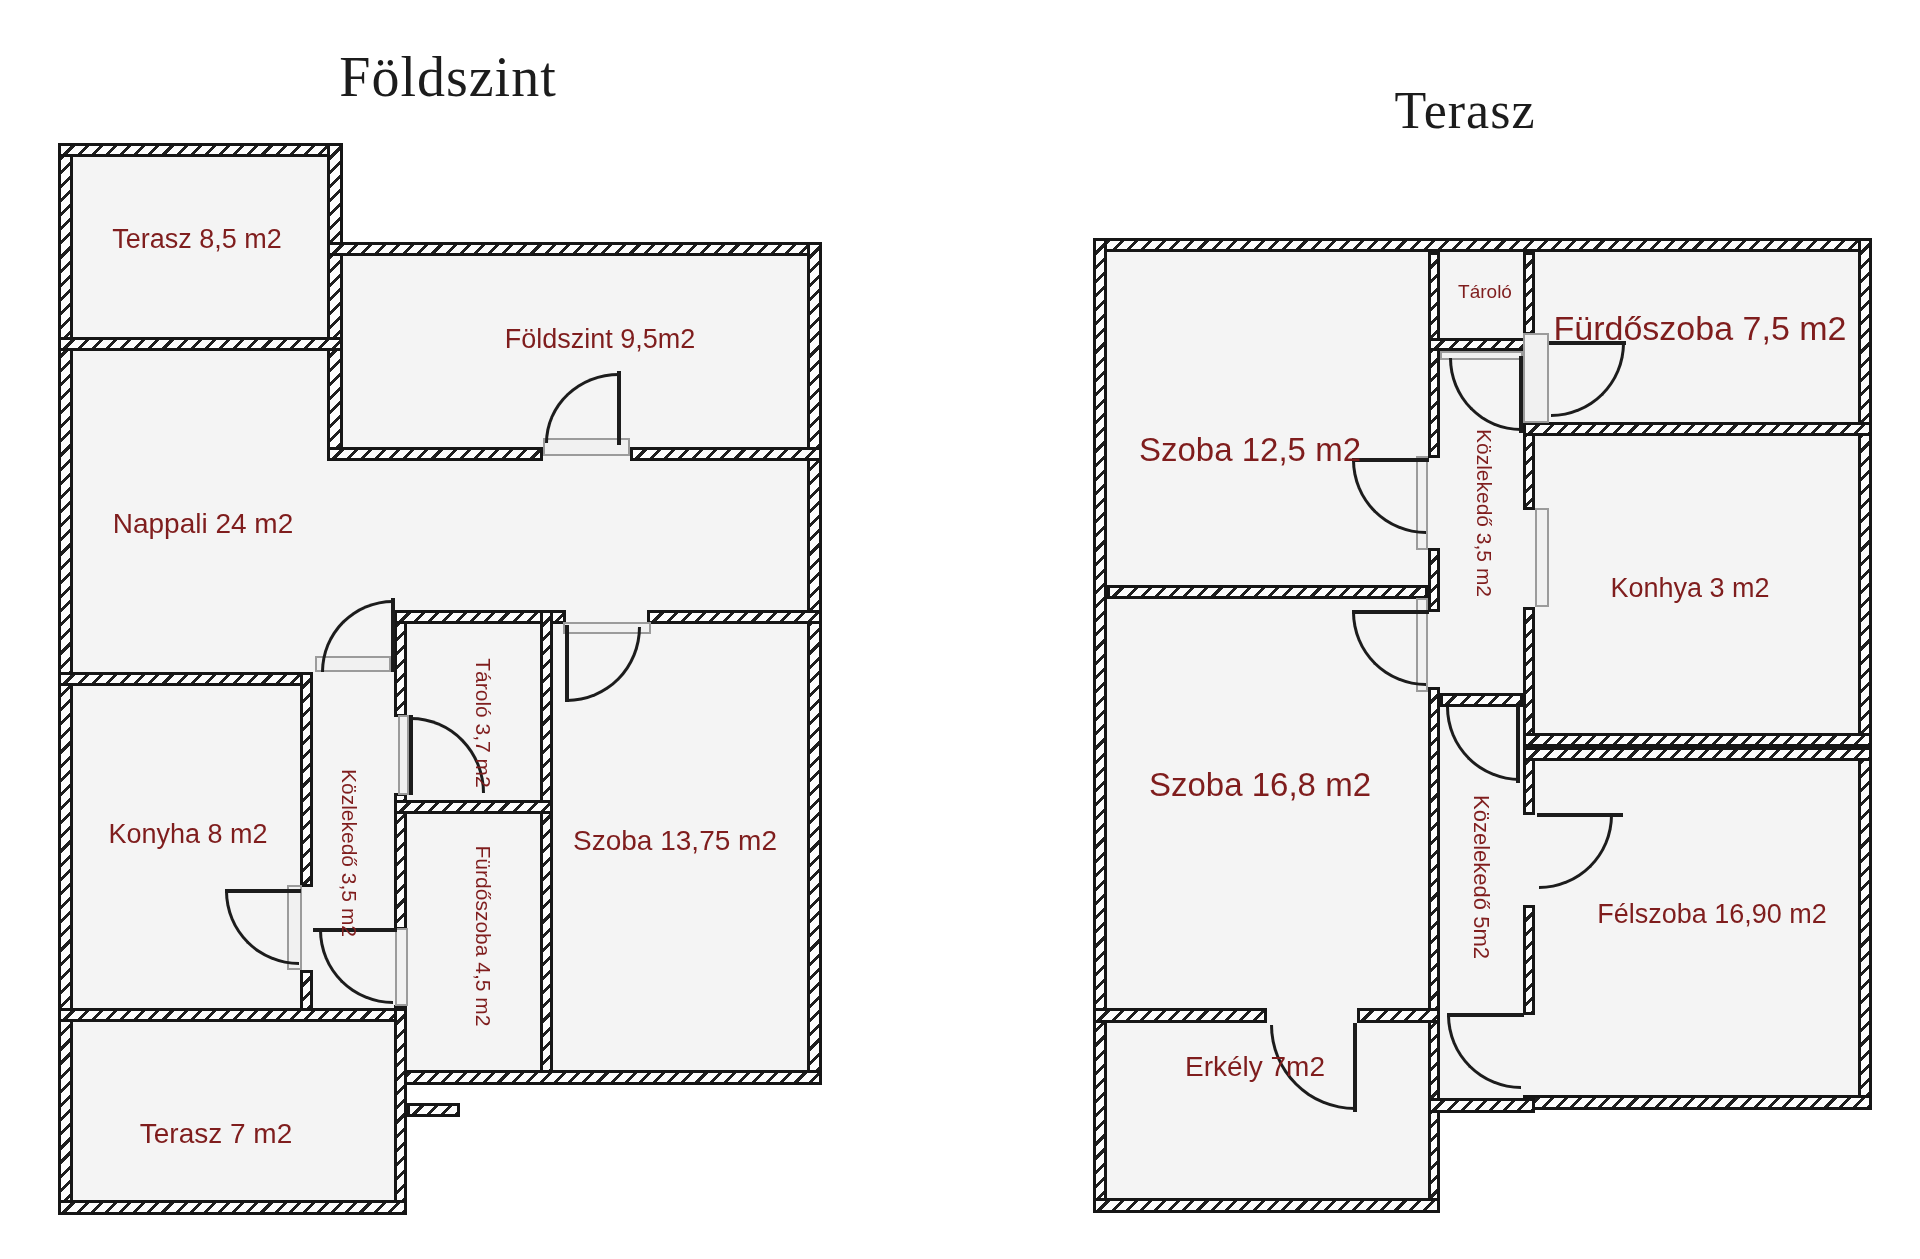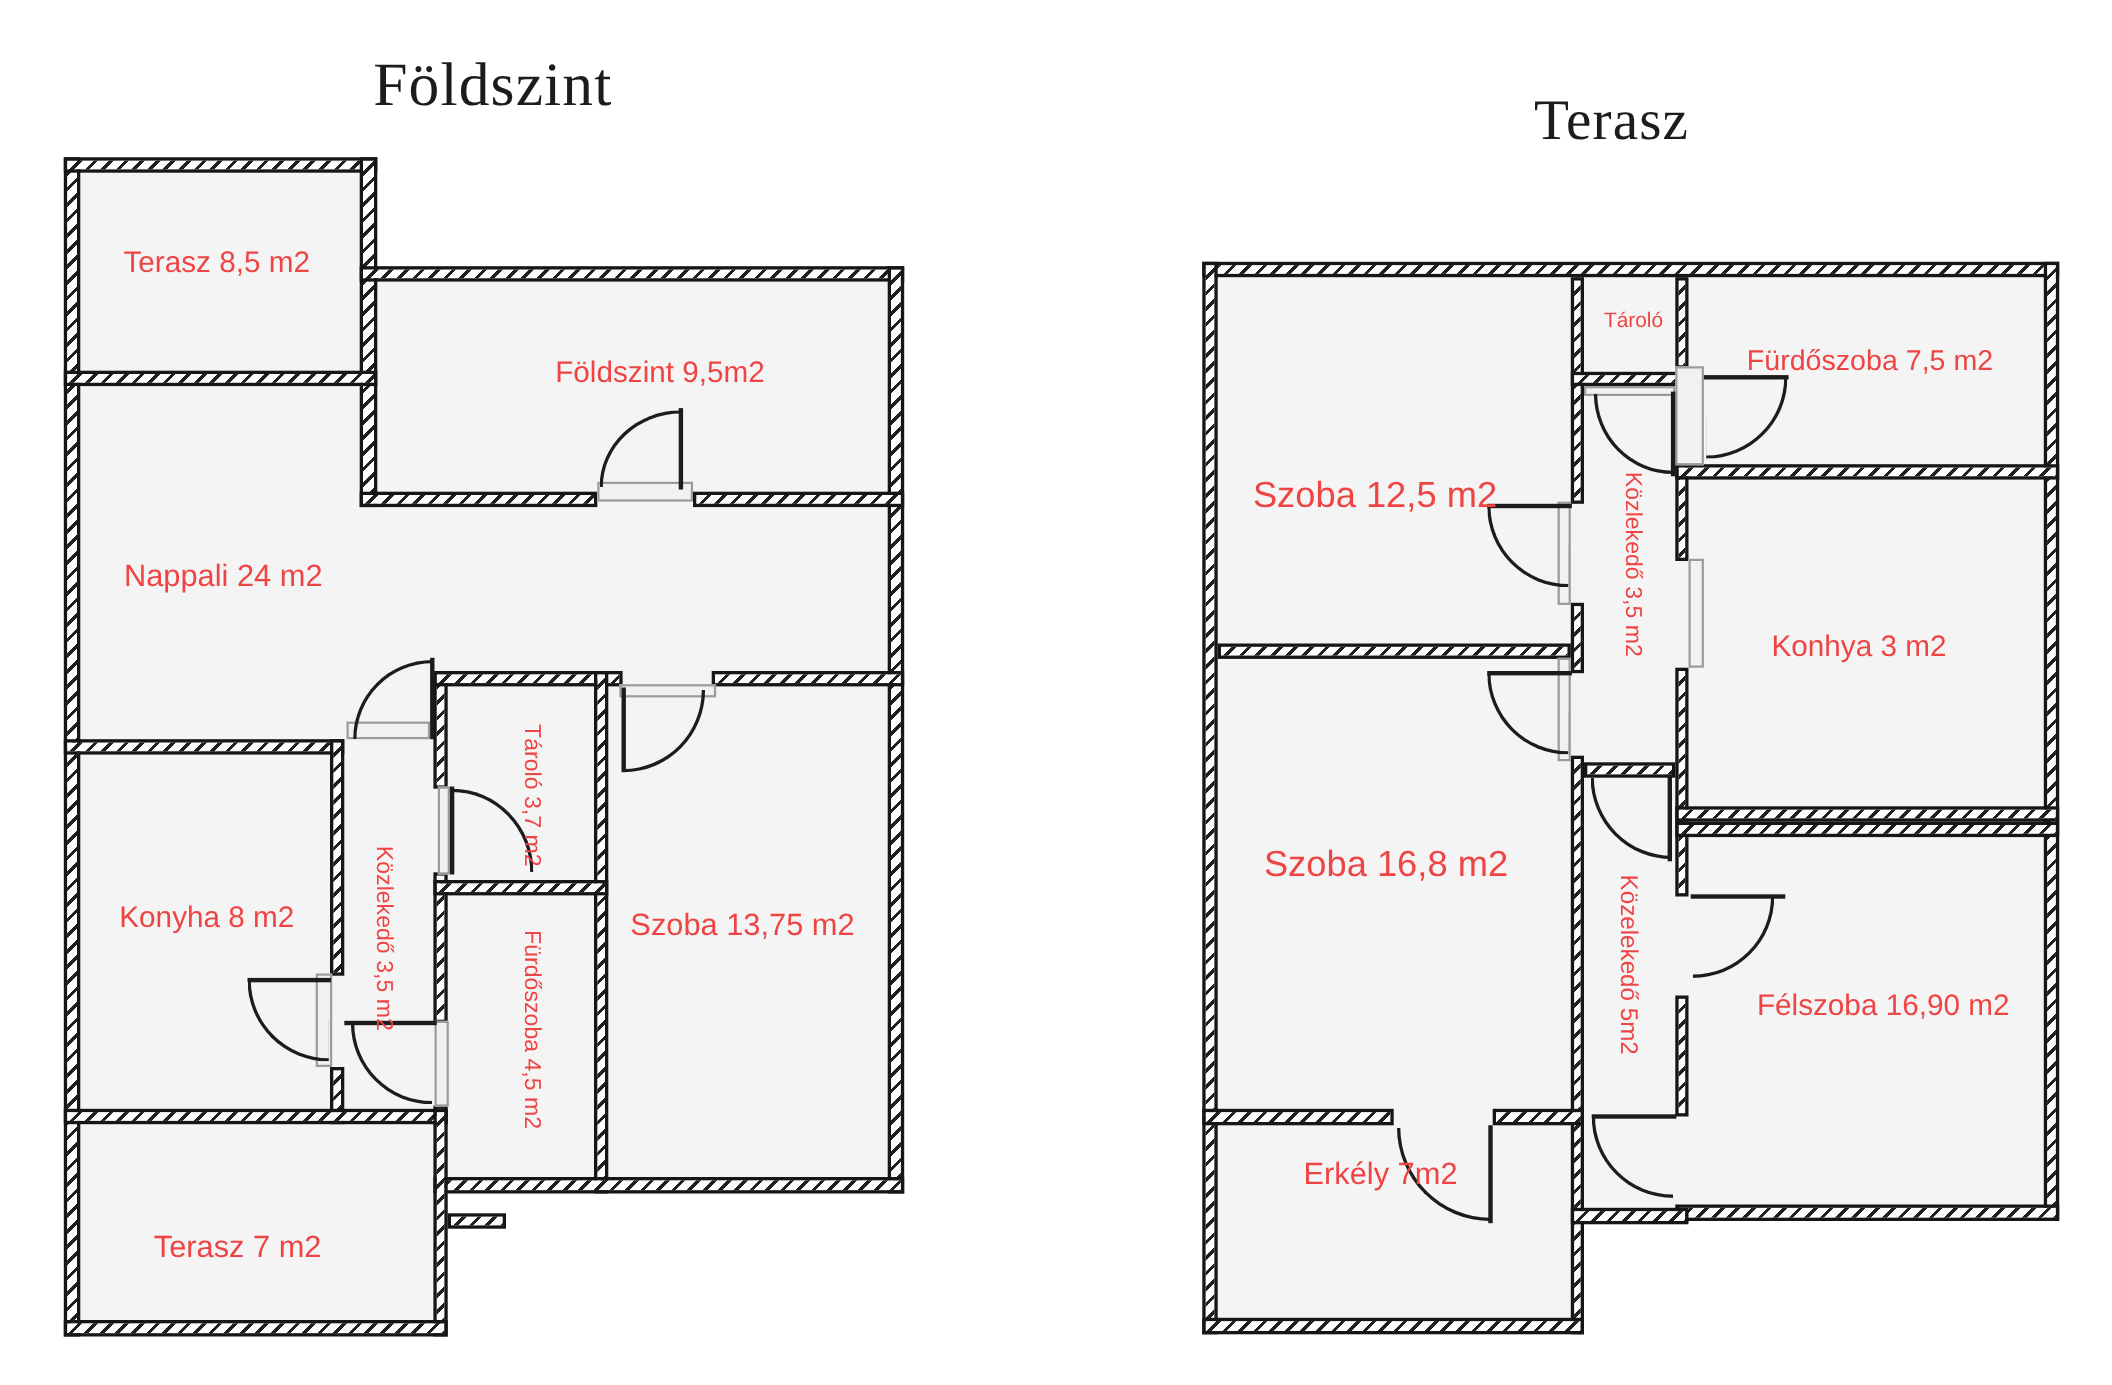--- a/index.html
+++ b/index.html
@@ -27,7 +27,7 @@
   .arc.br{border-bottom-width:3px;border-right-width:3px;border-bottom-right-radius:100% 100%;}
   .lbl{
     position:absolute;transform:translate(-50%,-50%);
-    color:#ef4444;white-space:nowrap;text-align:center;
+    color:#7f1d1d;white-space:nowrap;text-align:center;
   }
   .lbl.vert{writing-mode:vertical-rl;}
   .f27{font-size:27px;} .f29{font-size:33px;} .f26{font-size:26px;}

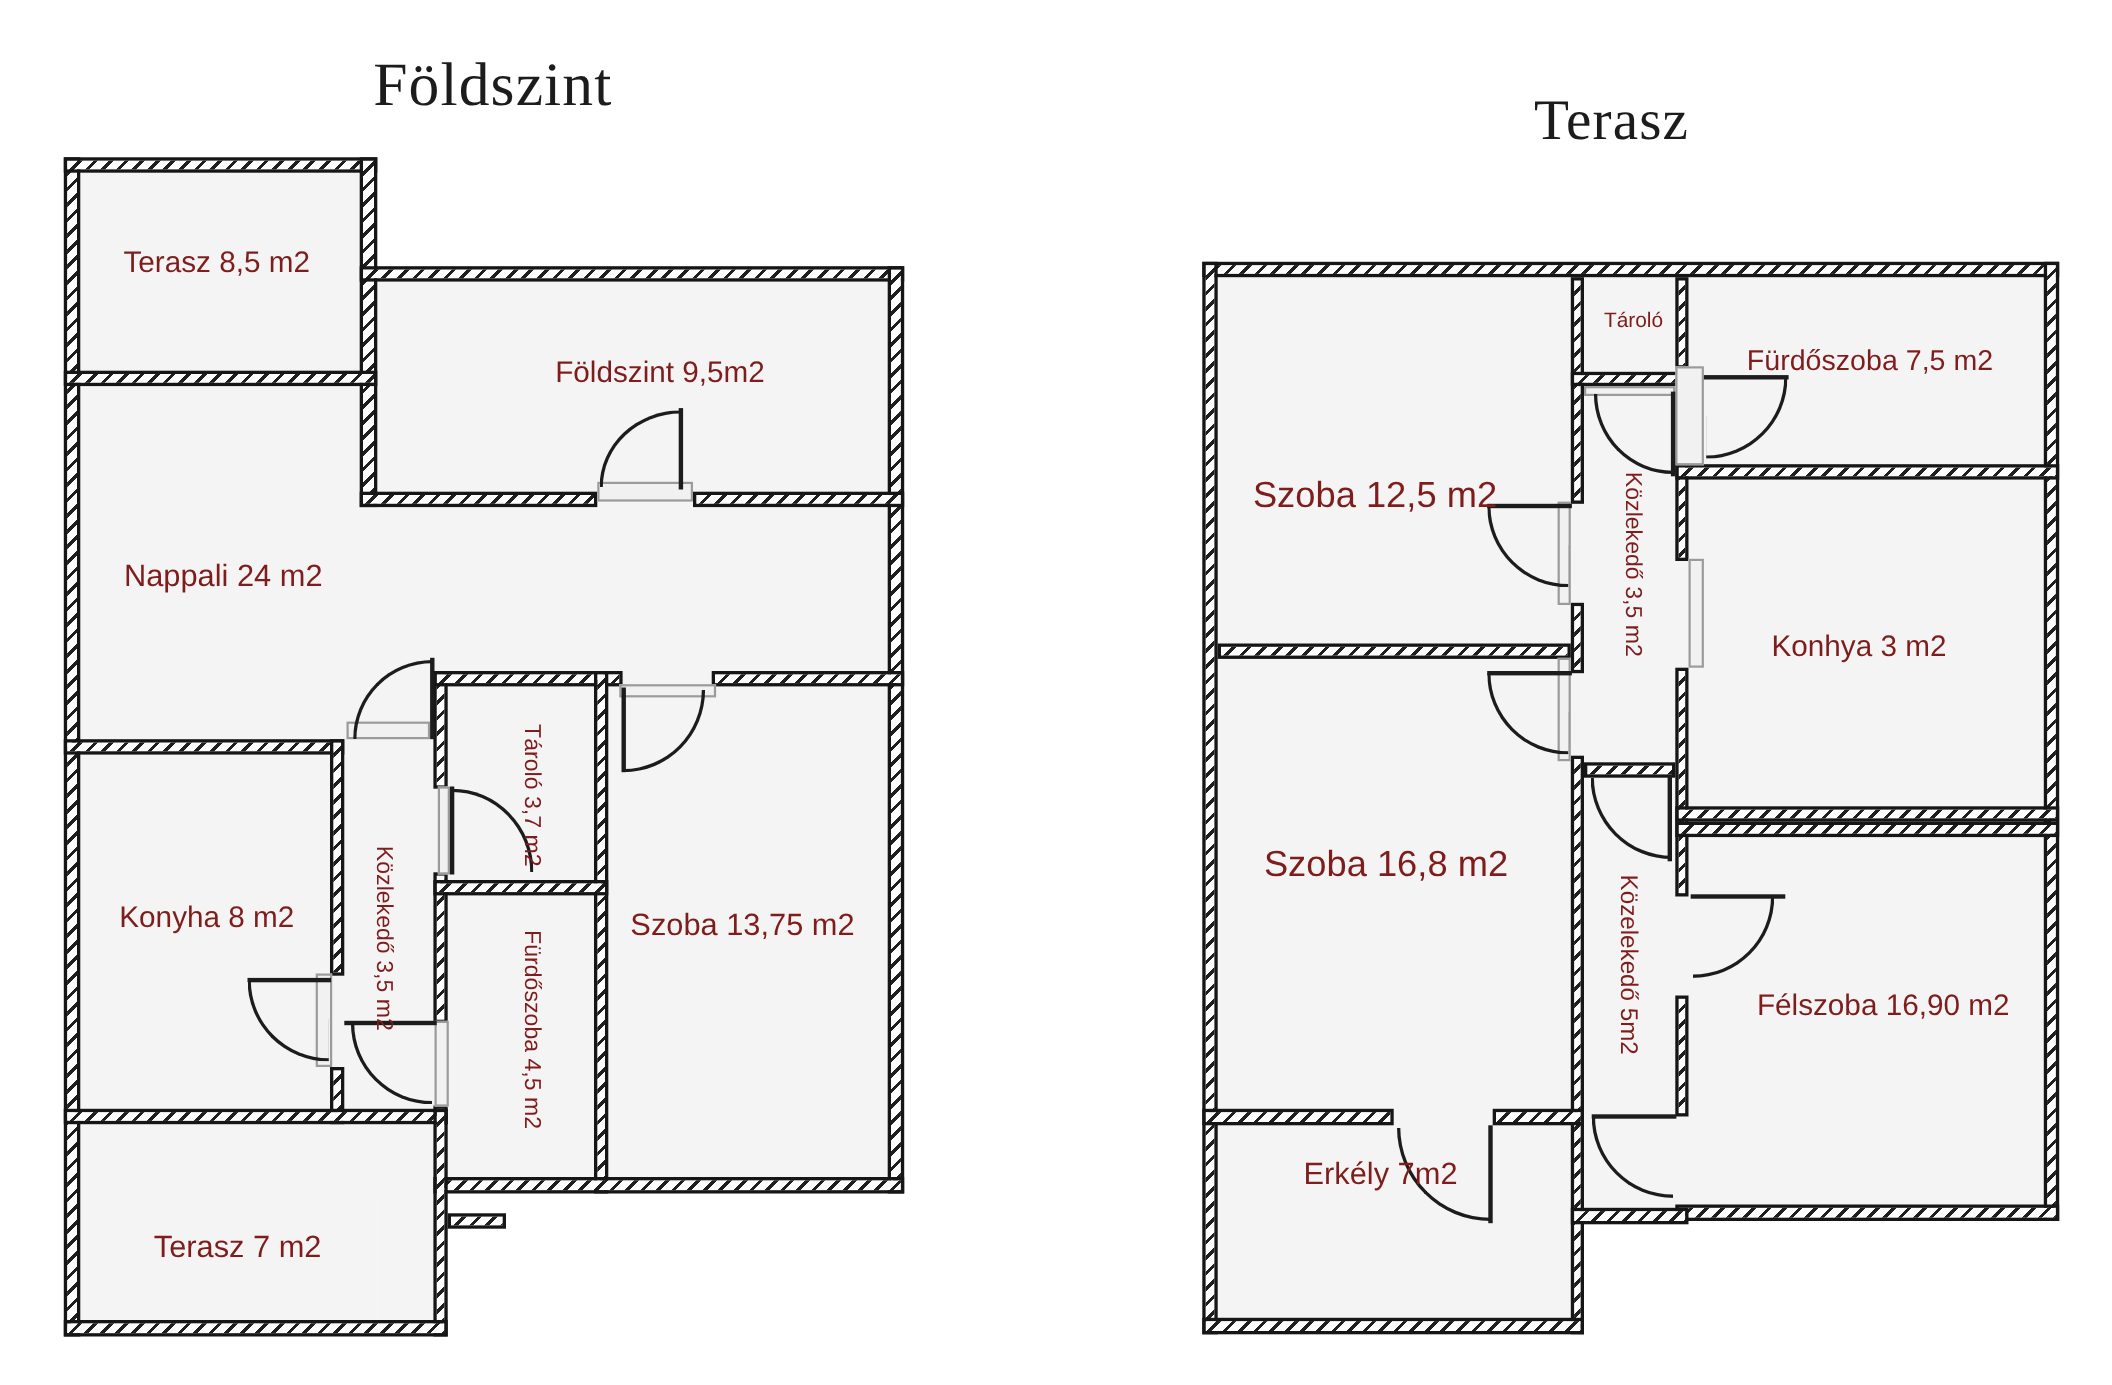--- a/index.html
+++ b/index.html
@@ -30,7 +30,7 @@
     color:#7f1d1d;white-space:nowrap;text-align:center;
   }
   .lbl.vert{writing-mode:vertical-rl;}
-  .f27{font-size:27px;} .f29{font-size:33px;} .f26{font-size:26px;}
+  .f27{font-size:27px;} .f29{font-size:33px;} .f26{font-size:34px;}
   .f21{font-size:21px;} .f22{font-size:22px;} .f19{font-size:19px;} .f28{font-size:28px;}
 </style>
 </head>

